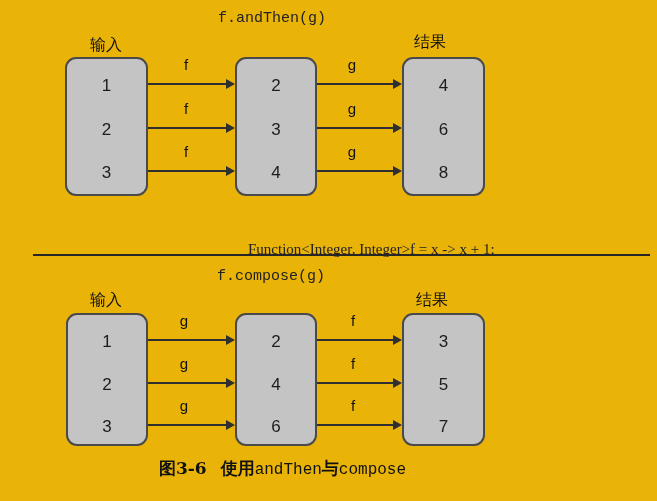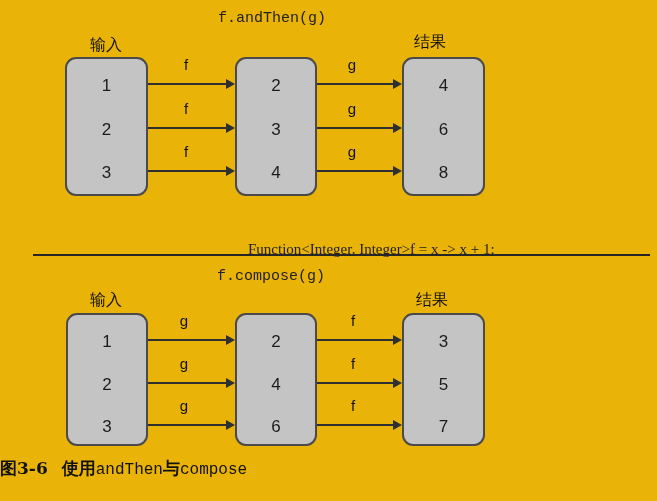--- a/index.html
+++ b/index.html
@@ -80,7 +80,7 @@
     position: absolute;
     left: 0; top: 457px;
     width: 565px;
-    text-align: left;
+    text-align: center;
     color: #111;
   }
   .caption .cjk {

